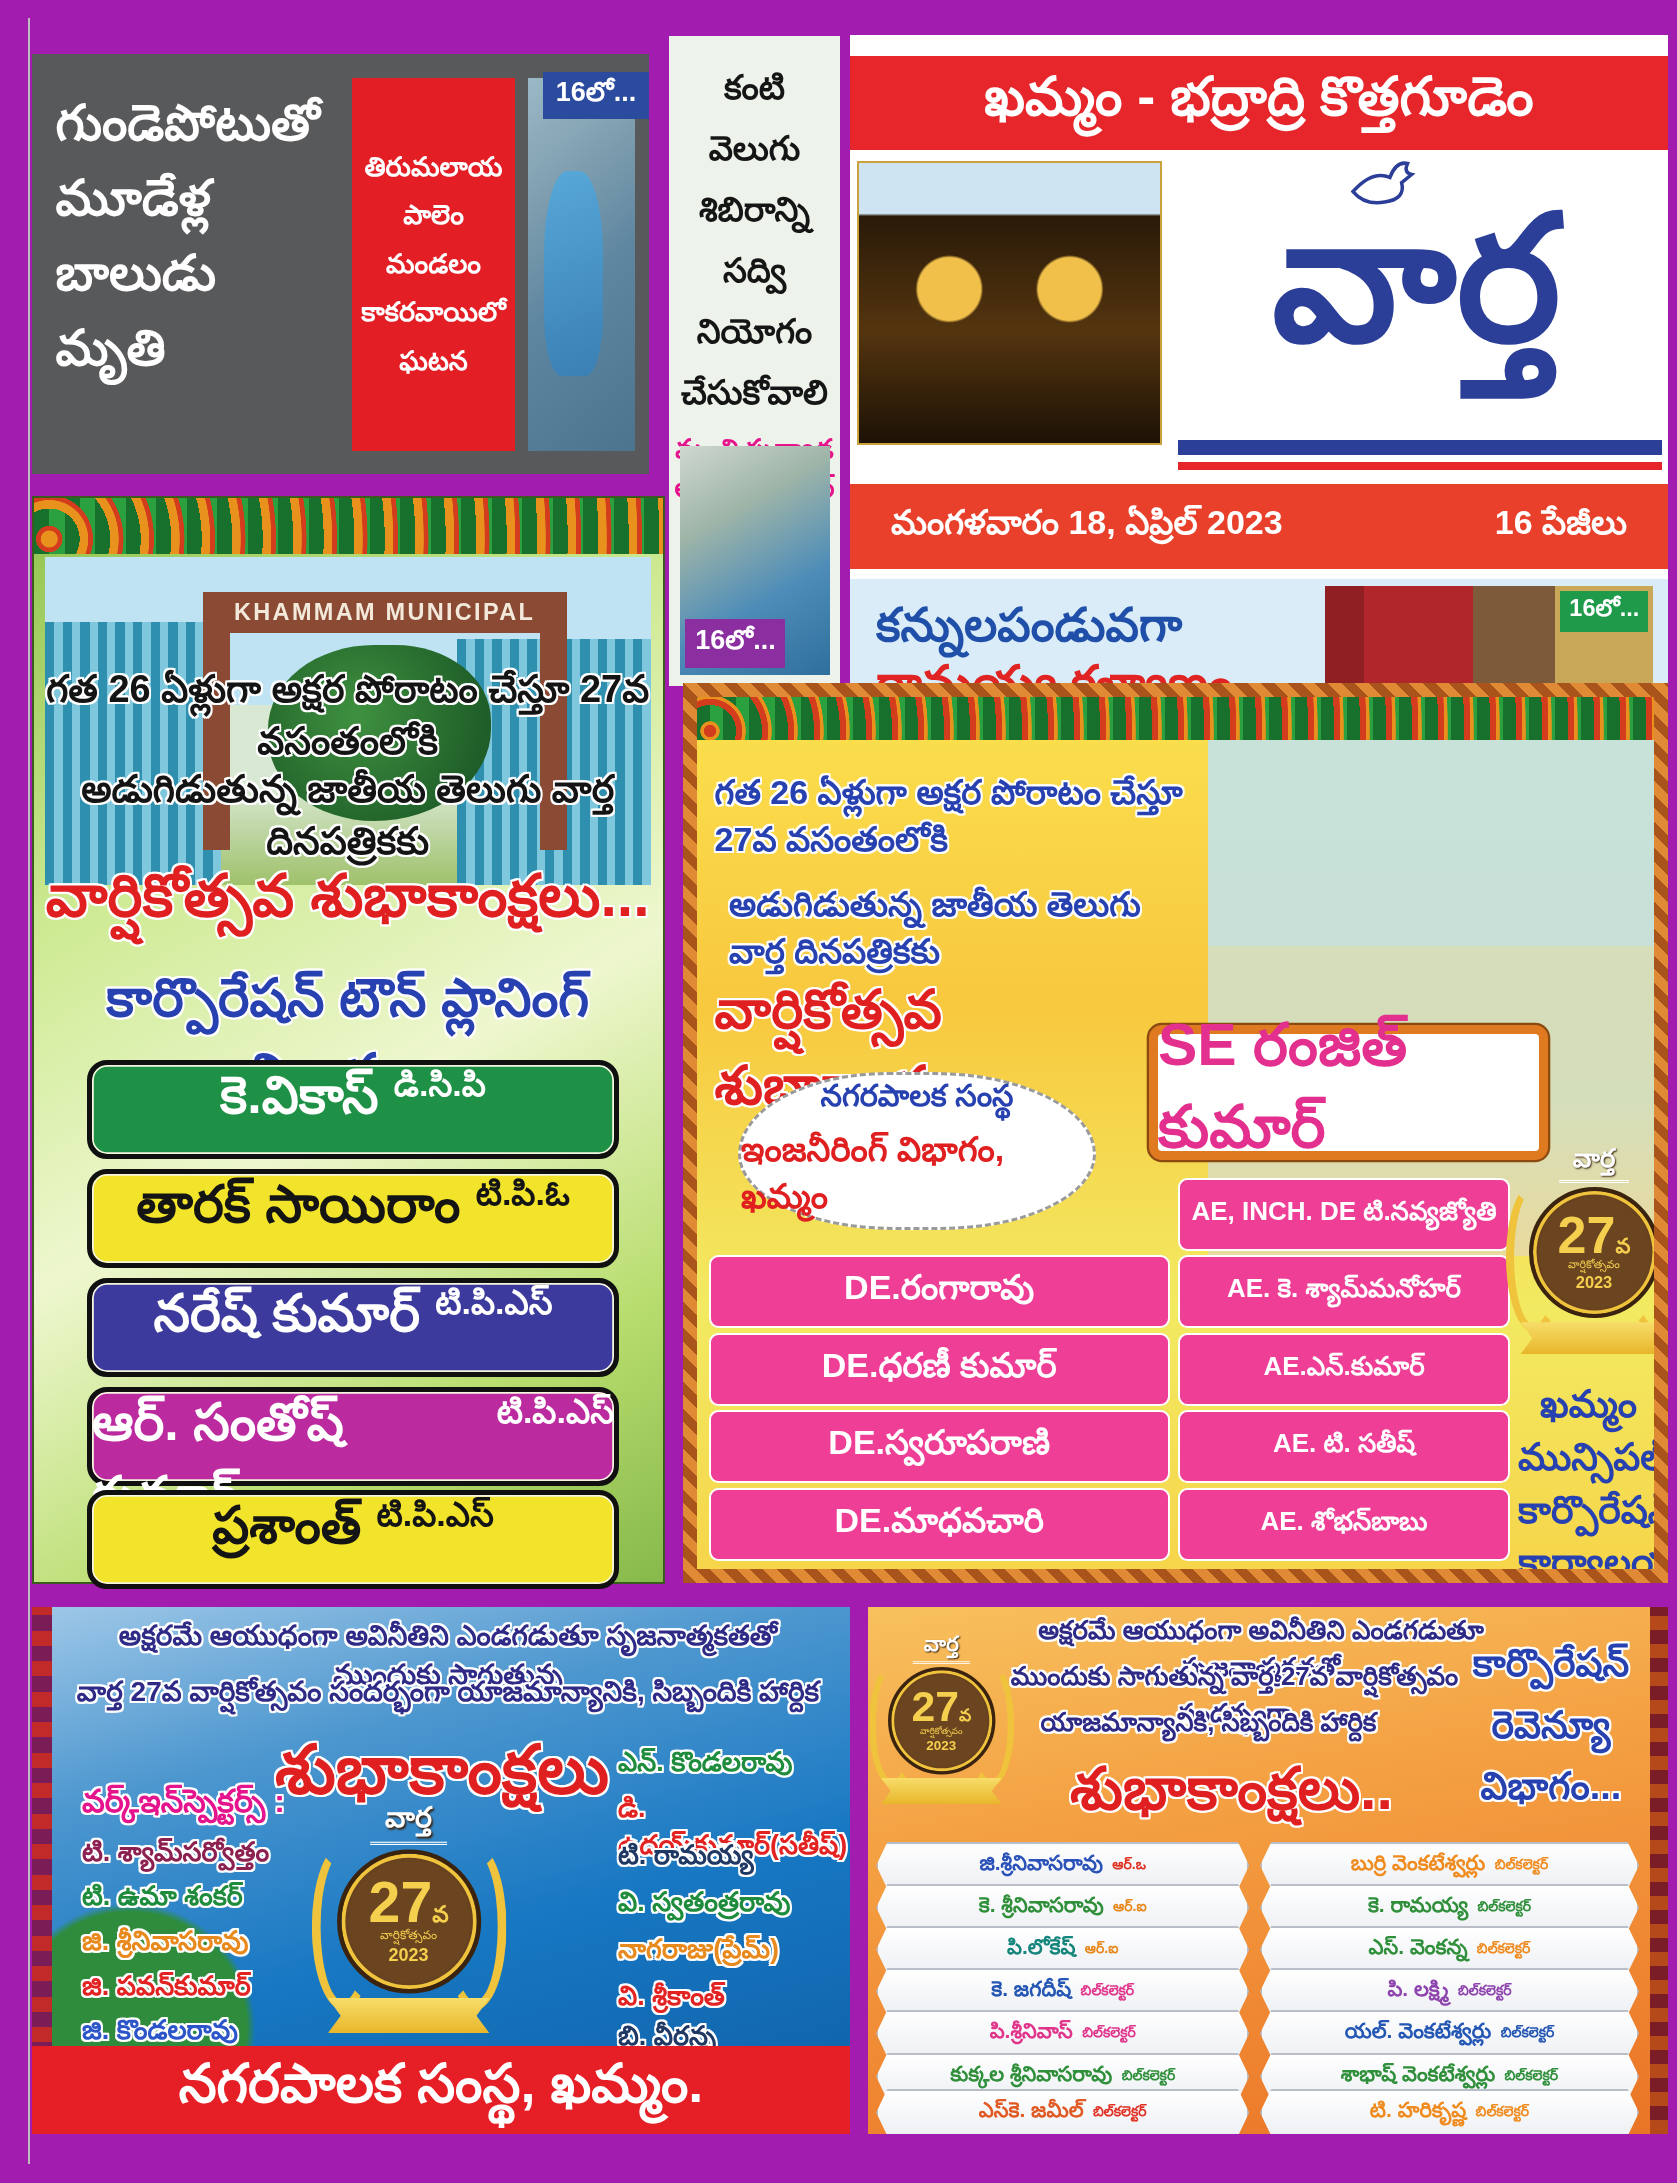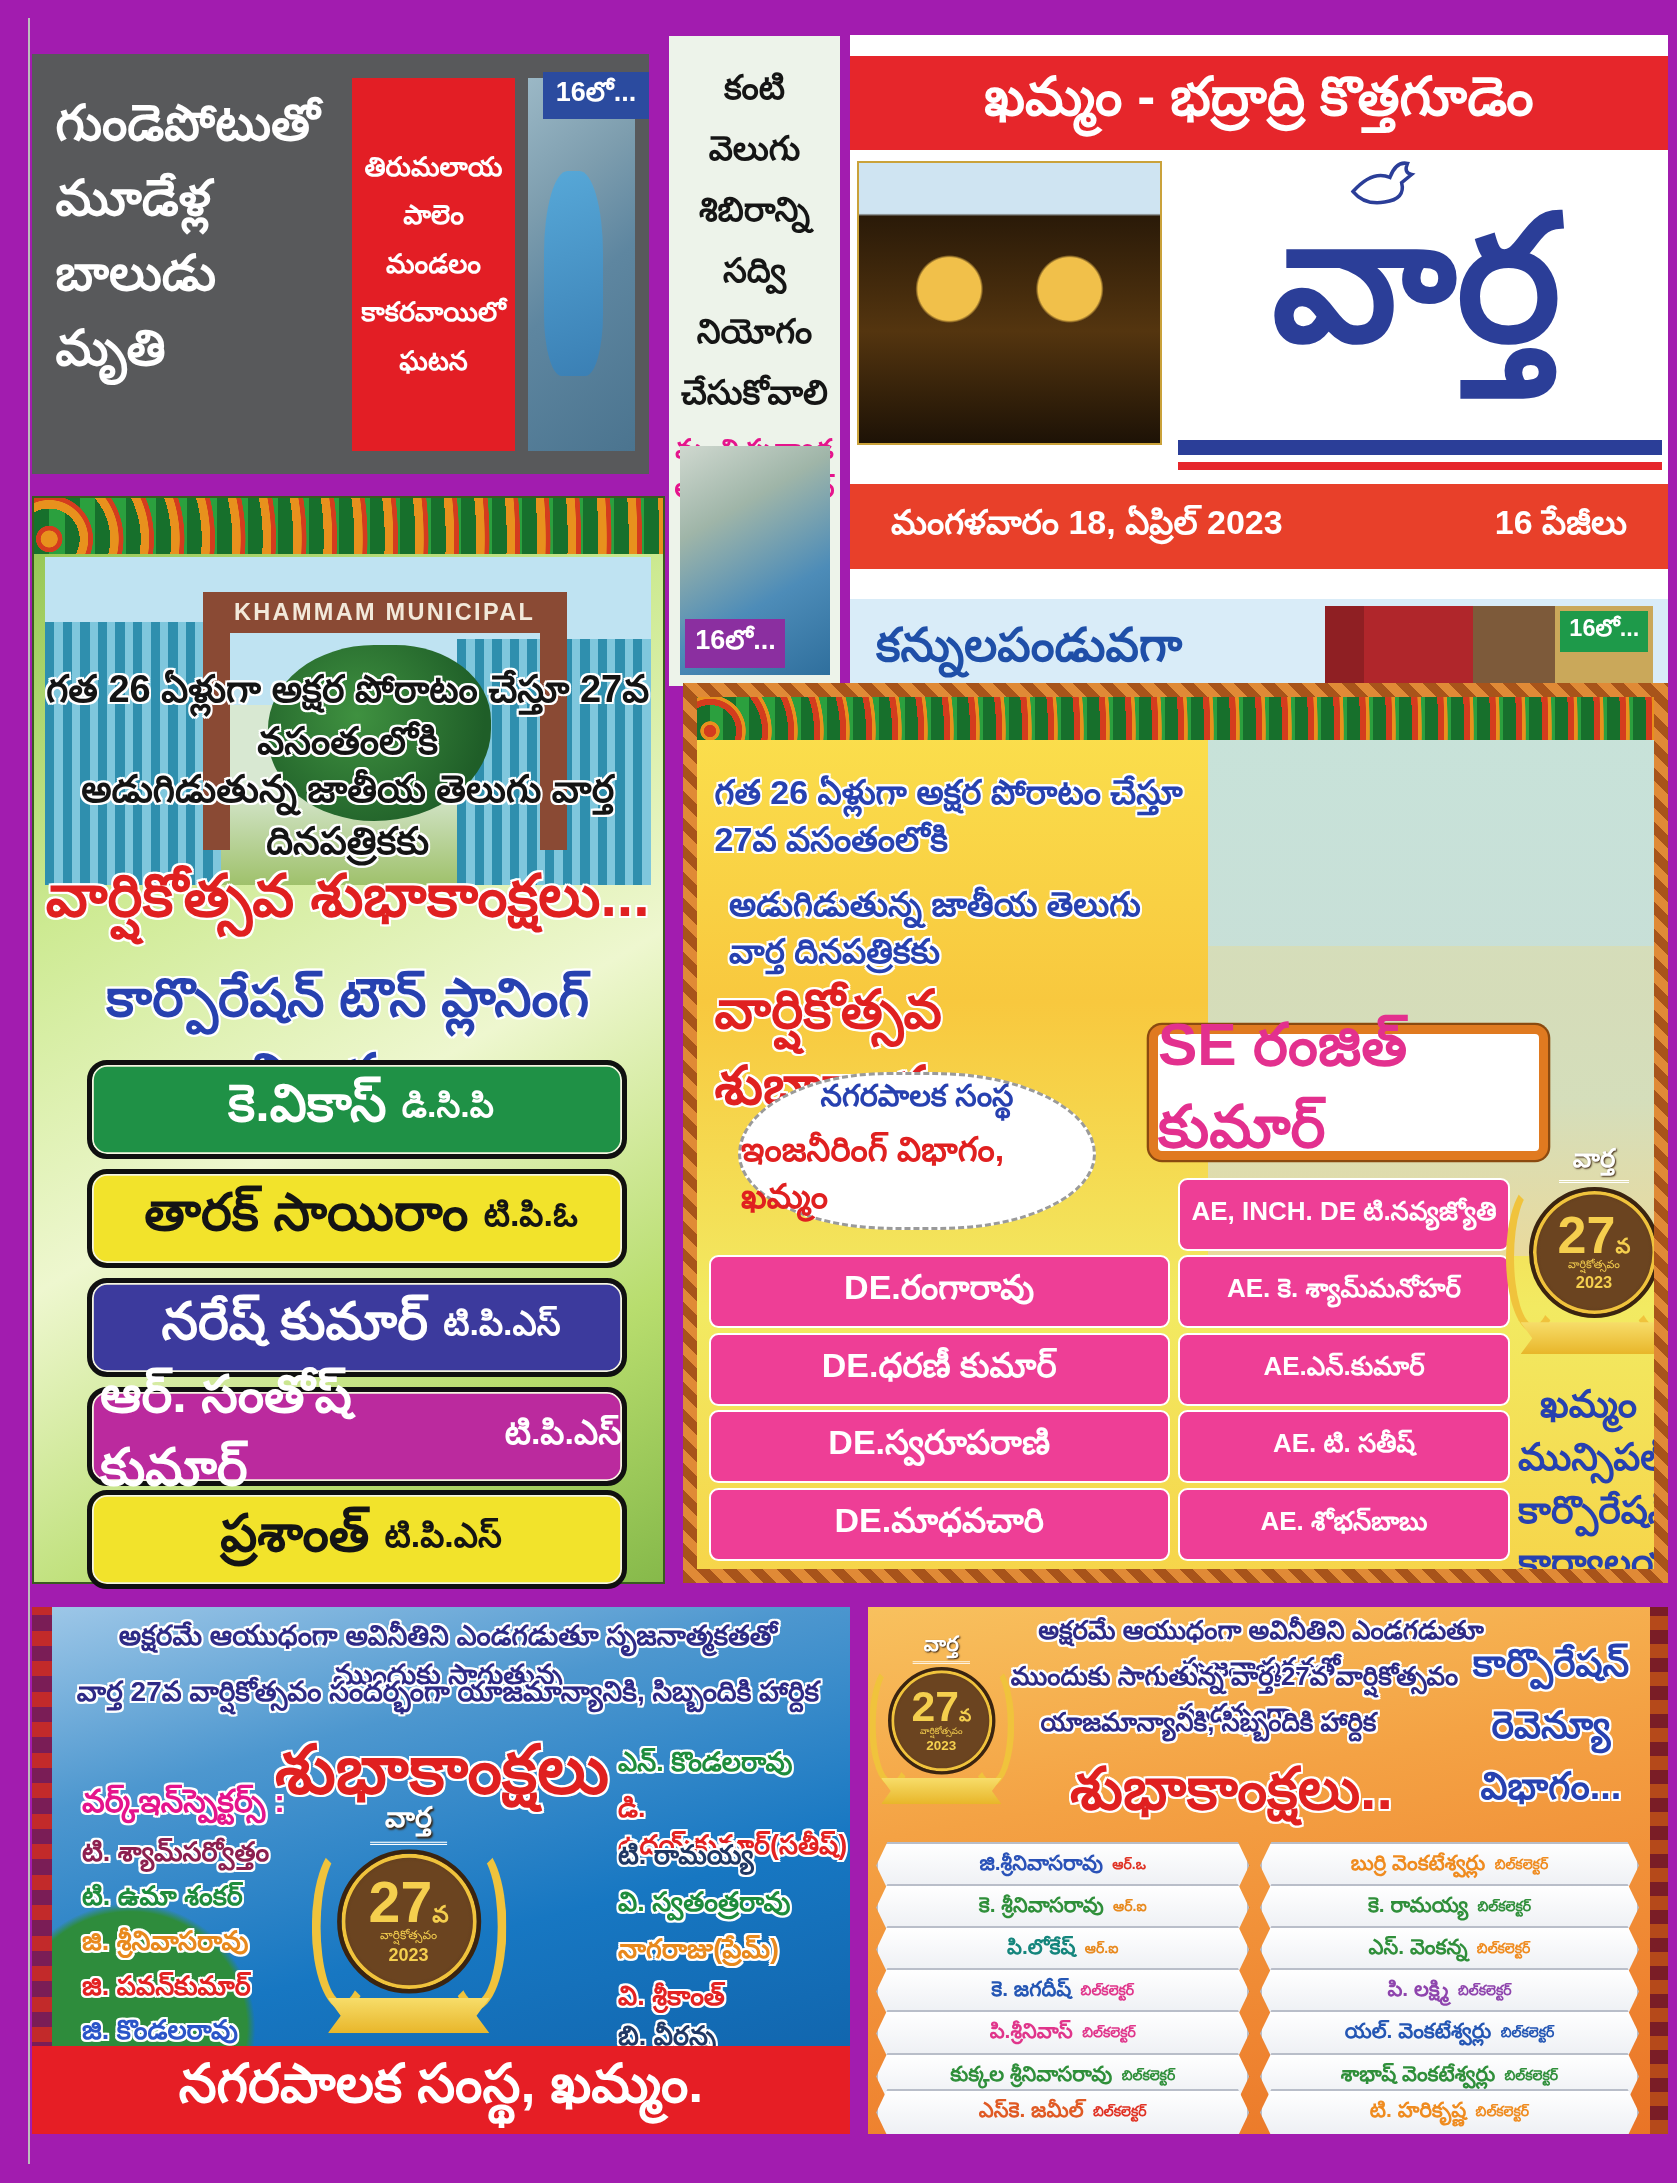--- a/index.html
+++ b/index.html
@@ -48,7 +48,7 @@
   .mh-date{left:0;top:449px;width:818px;height:85px;background:#e8402a;color:#fff;
            display:flex;align-items:center;justify-content:space-between;
            font-size:34px;font-weight:bold;padding:0 41px;box-sizing:border-box;}
-  .mh-kal{left:0;top:544px;width:818px;height:136px;background:#d9ecf8;margin-top:20px;}
+  .mh-kal{left:0;top:544px;width:818px;height:136px;background:#d9ecf8;}
   .kal-l1{left:26px;top:17.6px;font-size:47px;font-weight:bold;color:#1f4fa8;}
   .kal-l2{left:26px;top:76px;font-size:49px;font-weight:bold;color:#e02424;}
   .kal-photo{left:475px;top:7px;width:328px;height:122px;

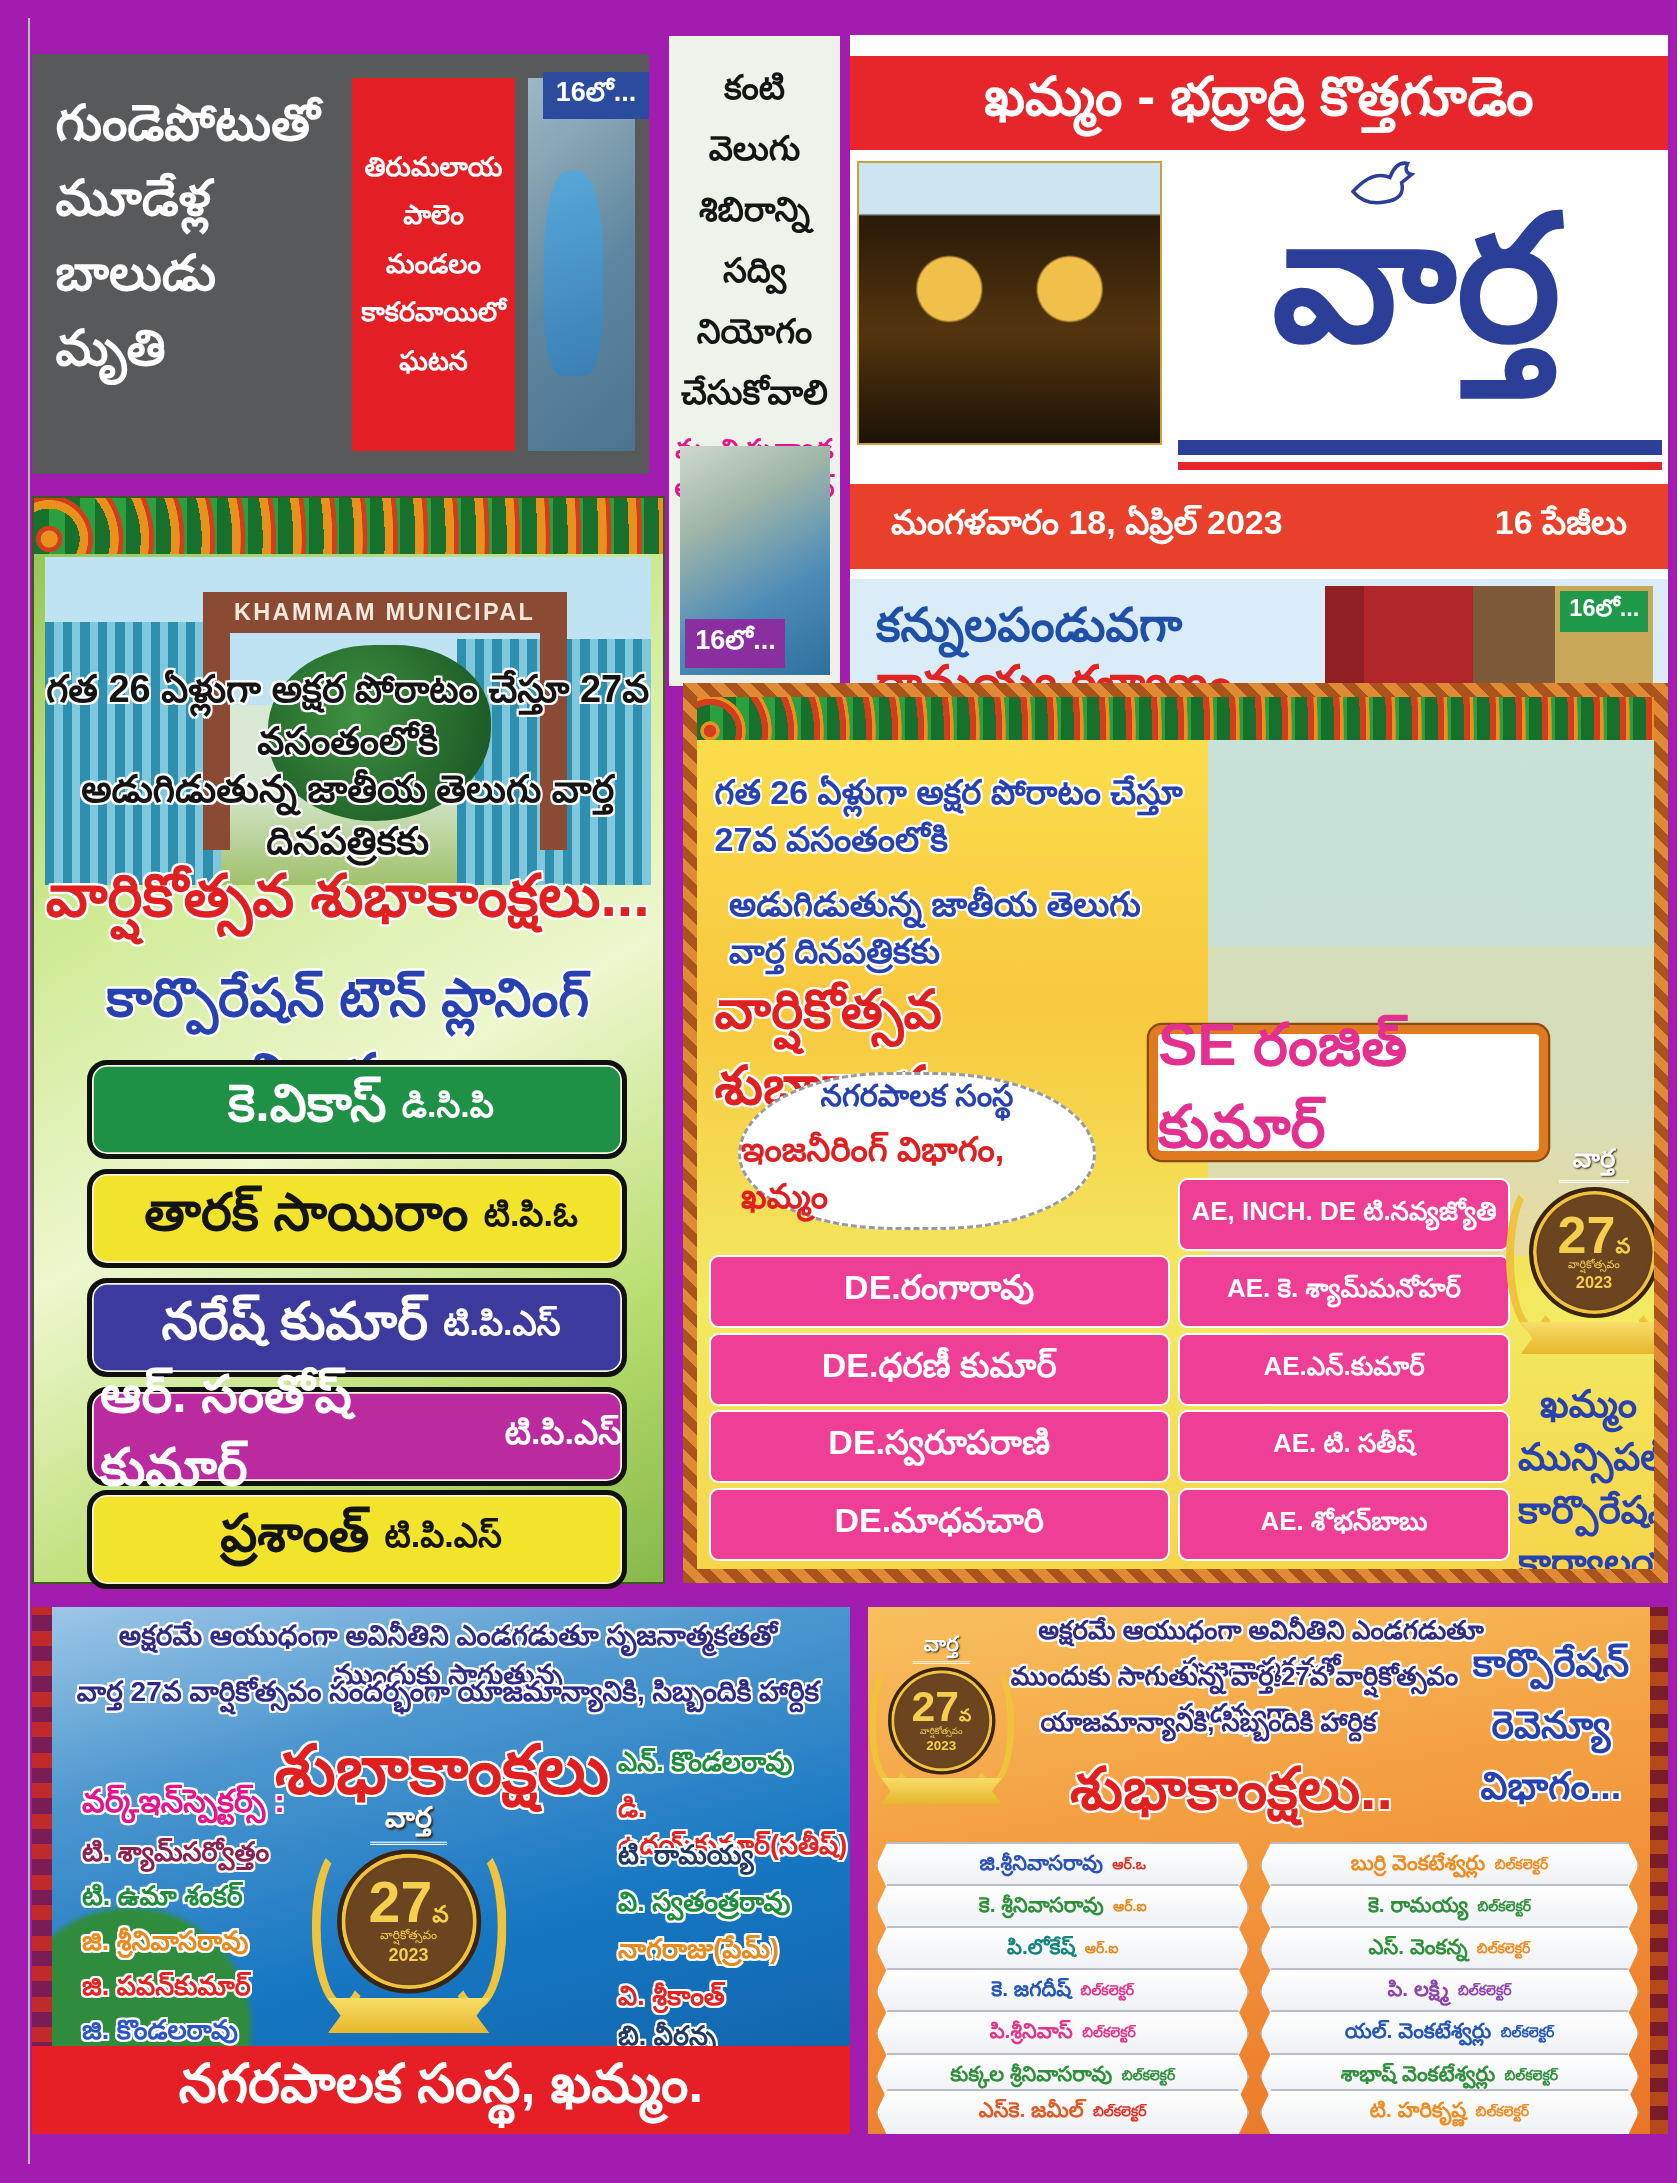--- a/index.html
+++ b/index.html
@@ -76,7 +76,7 @@
   .lad-greet{left:11.7px;top:364px;width:604px;text-align:center;font-size:59px;font-weight:bold;color:#e02020;}
   .lad-dept{left:11.7px;top:469px;width:604px;text-align:center;font-size:53px;font-weight:bold;color:#2741b0;}
   .plate{left:53px;width:522px;height:89px;border:5.3px solid #101010;border-radius:20px;
-         display:flex;align-items:center;justify-content:center;gap:15.2px;box-shadow:0 0 0 1.8px #f5f5e0 inset;padding-left:8px;}
+         display:flex;align-items:flex-start;justify-content:center;gap:15.2px;box-shadow:0 0 0 1.8px #f5f5e0 inset;}
   .plate .p-name{font-weight:bold;font-size:52px;}
   .plate .p-title{font-weight:bold;font-size:34px;}
 

